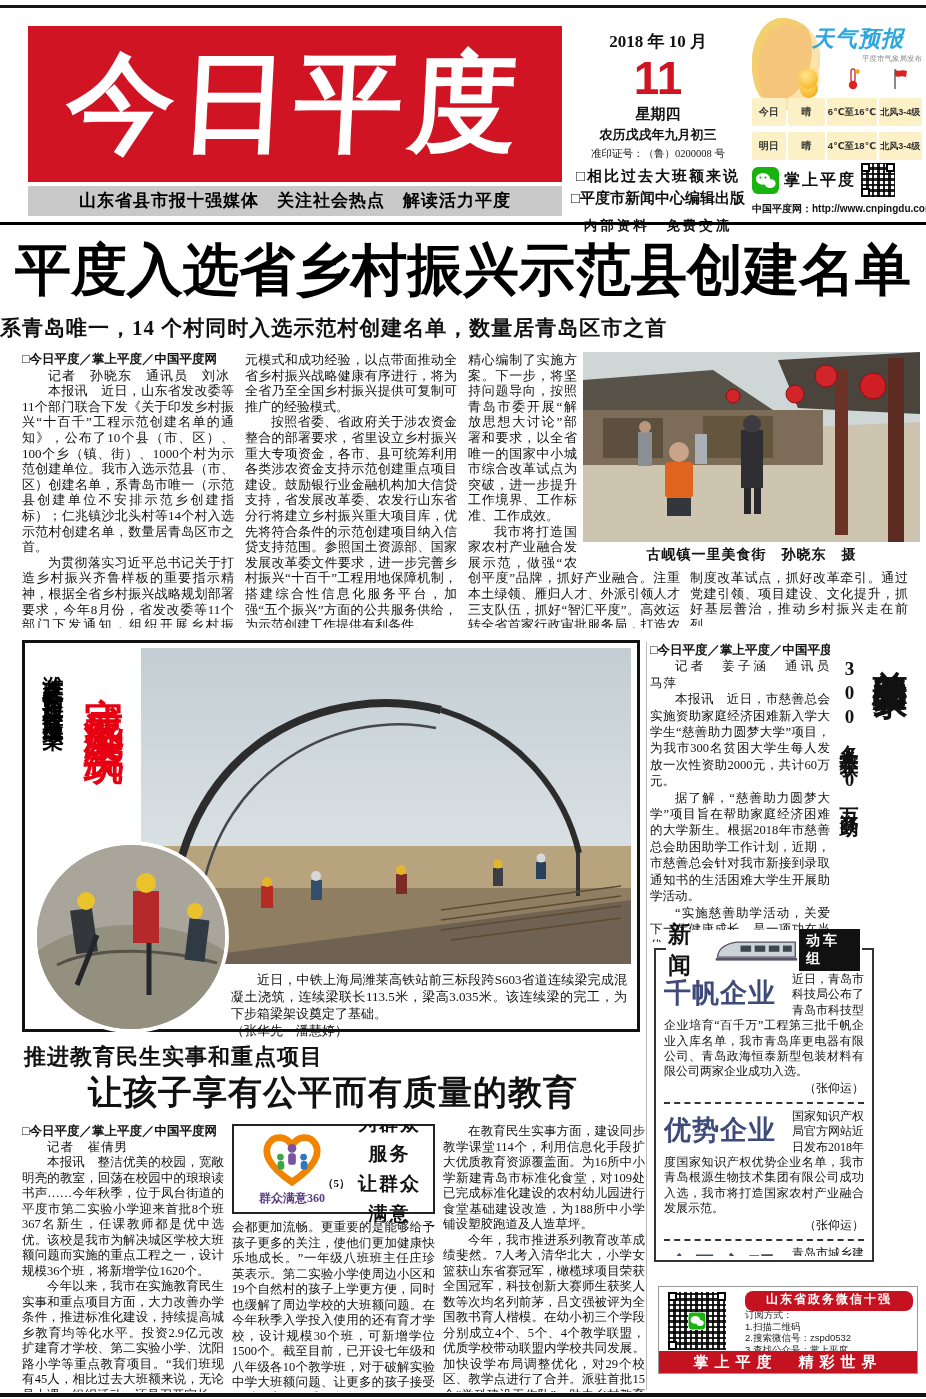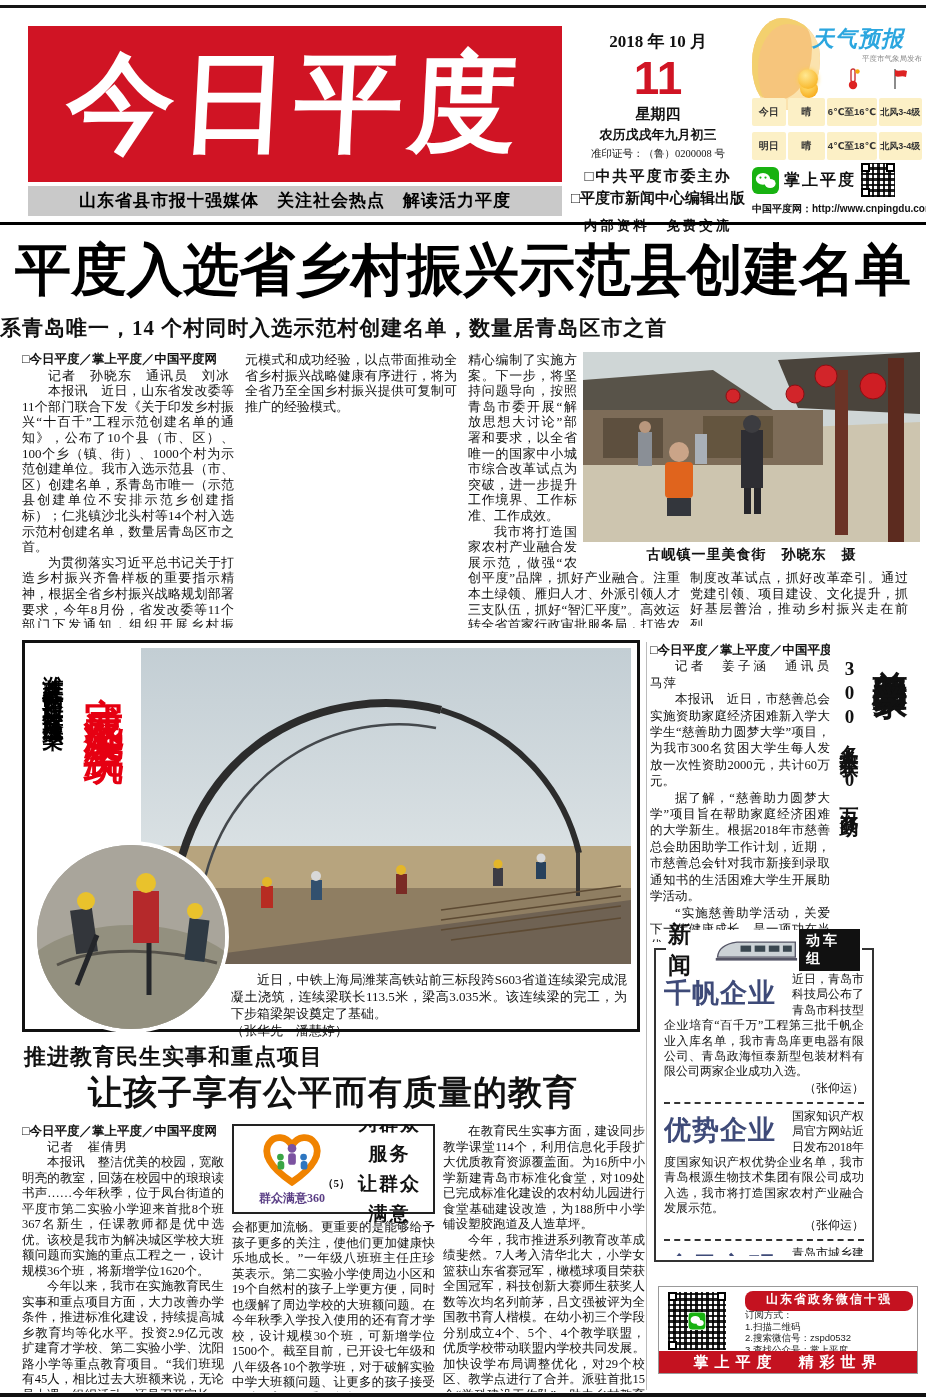--- a/index.html
+++ b/index.html
@@ -169,7 +169,7 @@
     <div class="db-week">星期四</div>
     <div class="db-lunar">农历戊戌年九月初三</div>
     <div class="db-license">准印证号：（鲁）0200008 号</div>
-    <div class="db-org">□中共平度市委主办</div>
+    <div class="db-org">□相比过去大班额来说</div>
     <div class="db-pub">□平度市新闻中心编辑出版</div>
     <div class="db-note">内部资料　免费交流</div>
   </div>

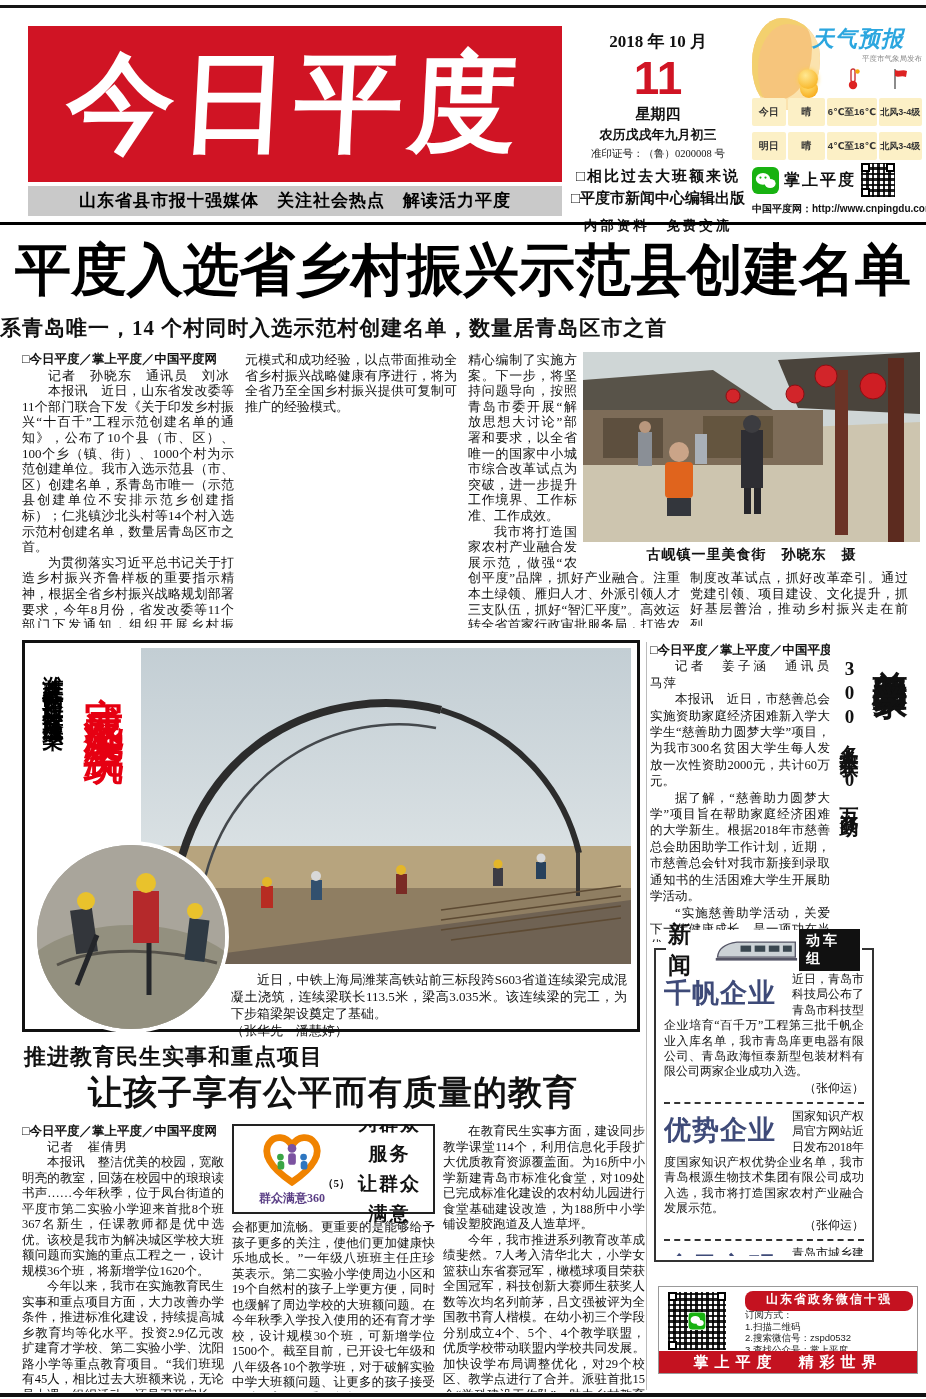--- a/index.html
+++ b/index.html
@@ -243,6 +243,7 @@
   </div>
   <div class="lead-col c2 body-text">
     <p class="noindent">元模式和成功经验，以点带面推动全省乡村振兴战略健康有序进行，将为全省乃至全国乡村振兴提供可复制可推广的经验模式。</p>
+    <p>按照省委、省政府关于涉农资金整合的部署要求，省里设立乡村振兴重大专项资金，各市、县可统筹利用各类涉农资金支持示范创建重点项目建设。鼓励银行业金融机构加大信贷支持，省发展改革委、农发行山东省分行将建立乡村振兴重大项目库，优先将符合条件的示范创建项目纳入信贷支持范围。参照国土资源部、国家发展改革委文件要求，进一步完善乡村振兴“十百千”工程用地保障机制，搭建综合性信息化服务平台，加强“五个振兴”方面的公共服务供给，为示范创建工作提供有利条件。</p>
 
   </div>
   <div class="lead-col c3 body-text">

